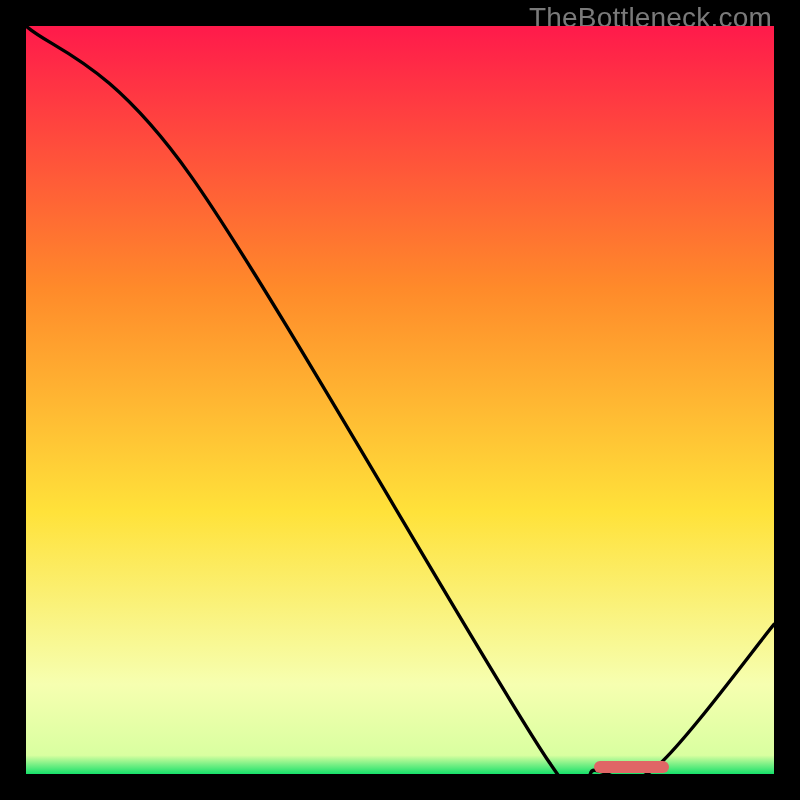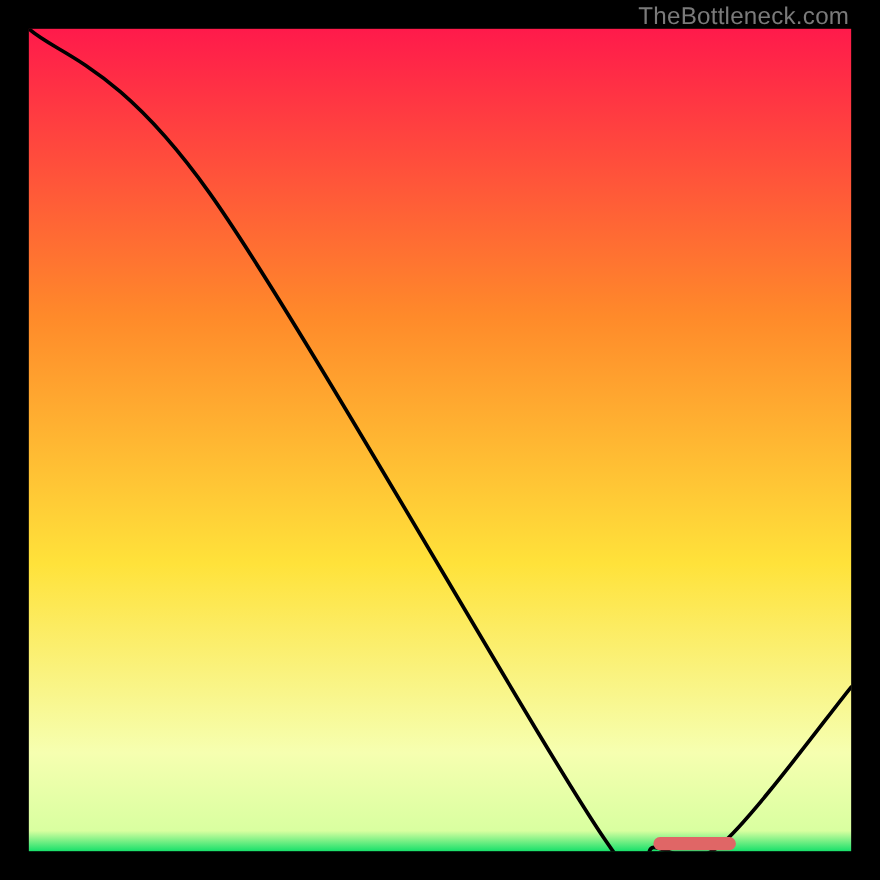--- a/index.html
+++ b/index.html
@@ -44,7 +44,7 @@
     top: 2px;
     right: 28px;
     color: #7a7a7a;
-    font-size: 22px;
+    font-size: 28px;
     font-weight: 500;
     letter-spacing: 0.2px;
   }

